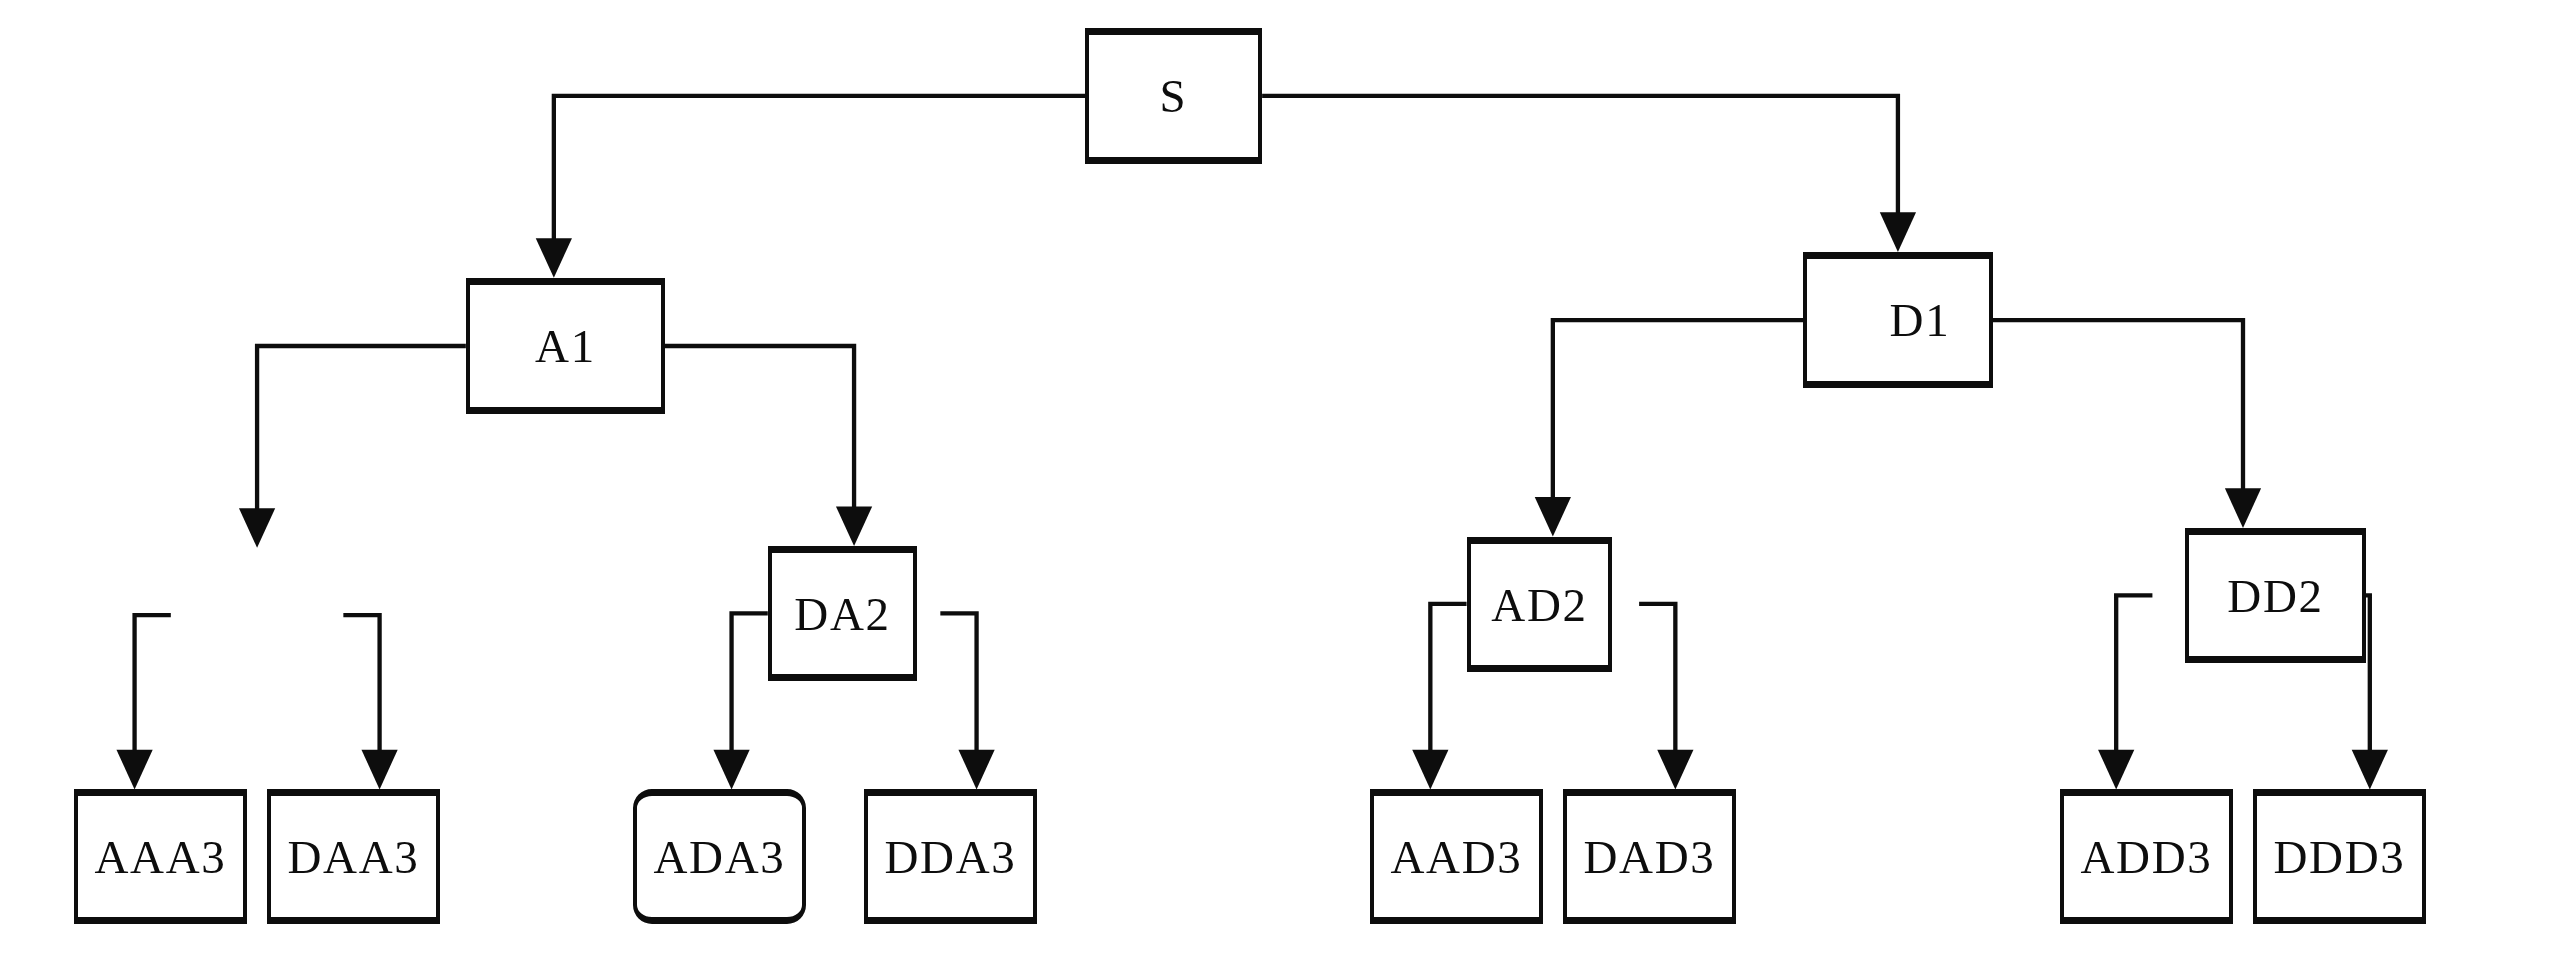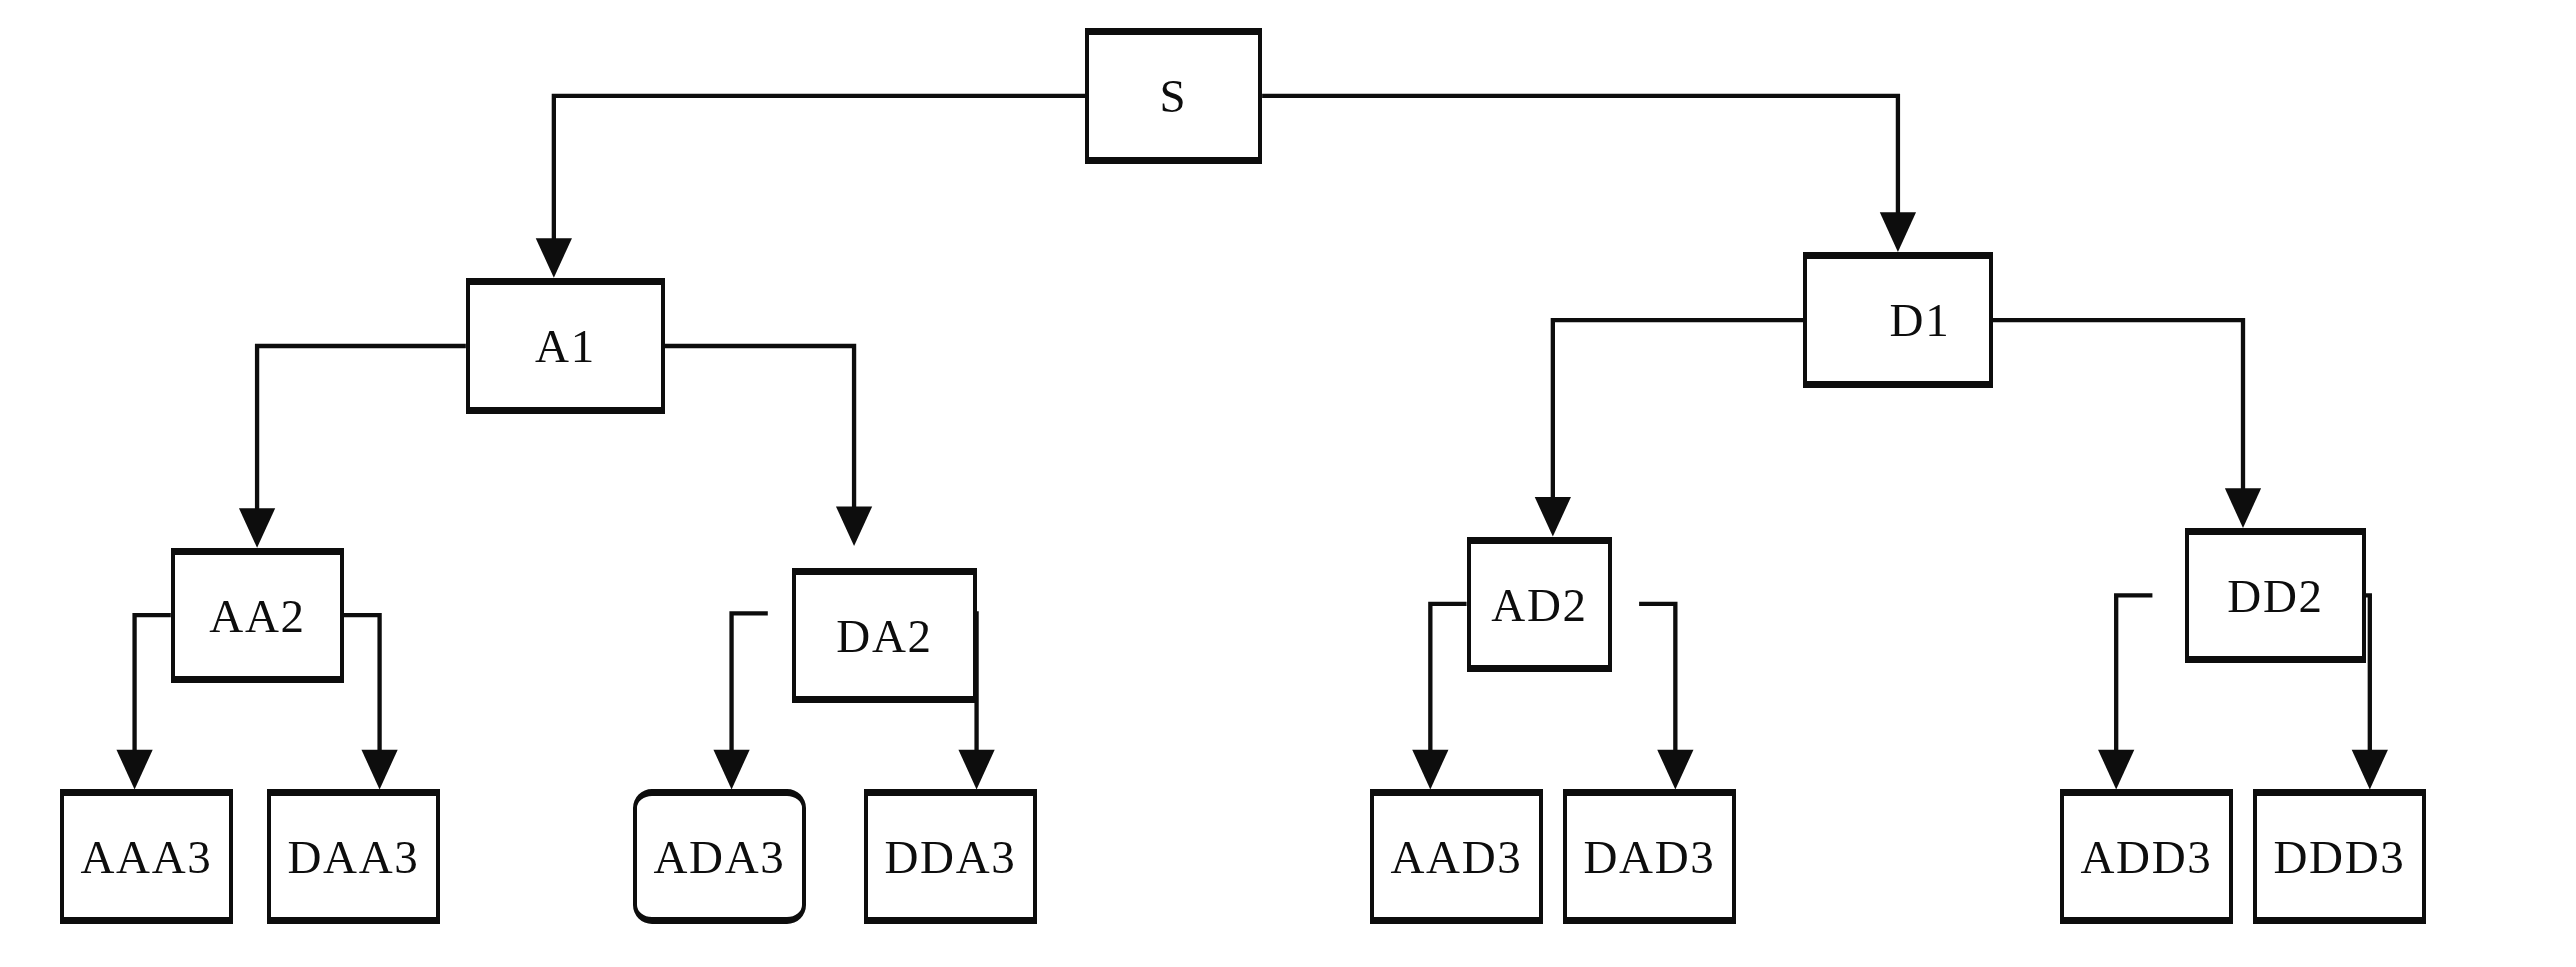--- a/index.html
+++ b/index.html
@@ -128,9 +128,6 @@
     <span>D1</span>
   </div>
 
-  <div class="node" id="n-aa2">
-    <span>AA2</span>
-  </div>
   <div class="node" id="n-da2">
     <span>DA2</span>
   </div>

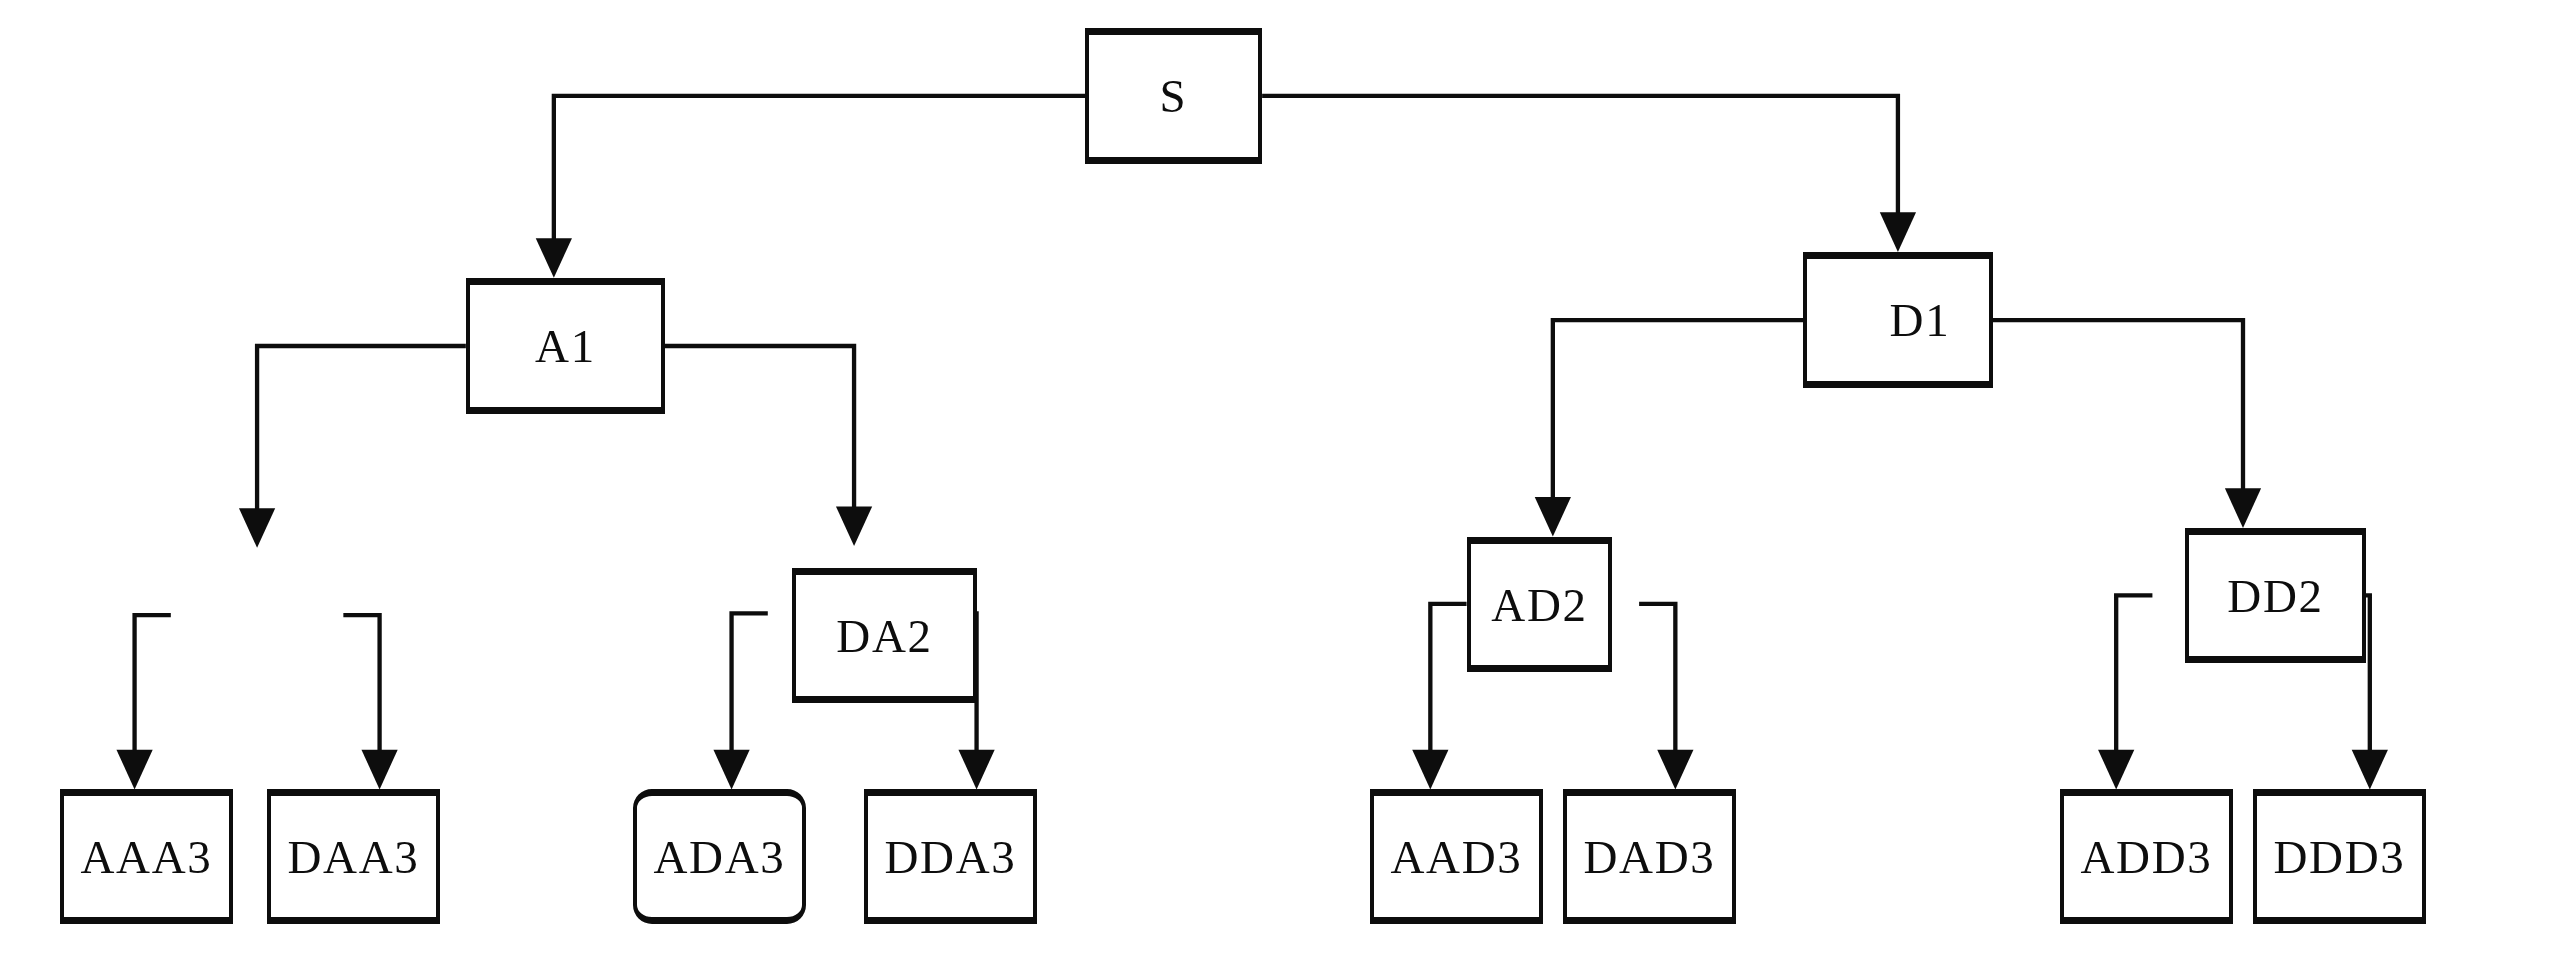--- a/index.html
+++ b/index.html
@@ -53,7 +53,7 @@
   #n-d1   { left: 1803px; top: 252px; width: 190px; height: 136px; padding-left: 44px; }
   
   #n-aa2  { left: 171px;  top: 548px; width: 173px; height: 135px; }
-  #n-da2  { left: 768px;  top: 568px; width: 185px; height: 135px; margin-left: 24px; }
+  #n-da2  { left: 768px;  top: 546px; width: 149px; height: 135px; }
   #n-ad2  { left: 1467px; top: 537px; width: 145px; height: 135px; }
   #n-dd2  { left: 2152px; top: 528px; width: 181px; height: 135px; margin-left: 33px; }
   

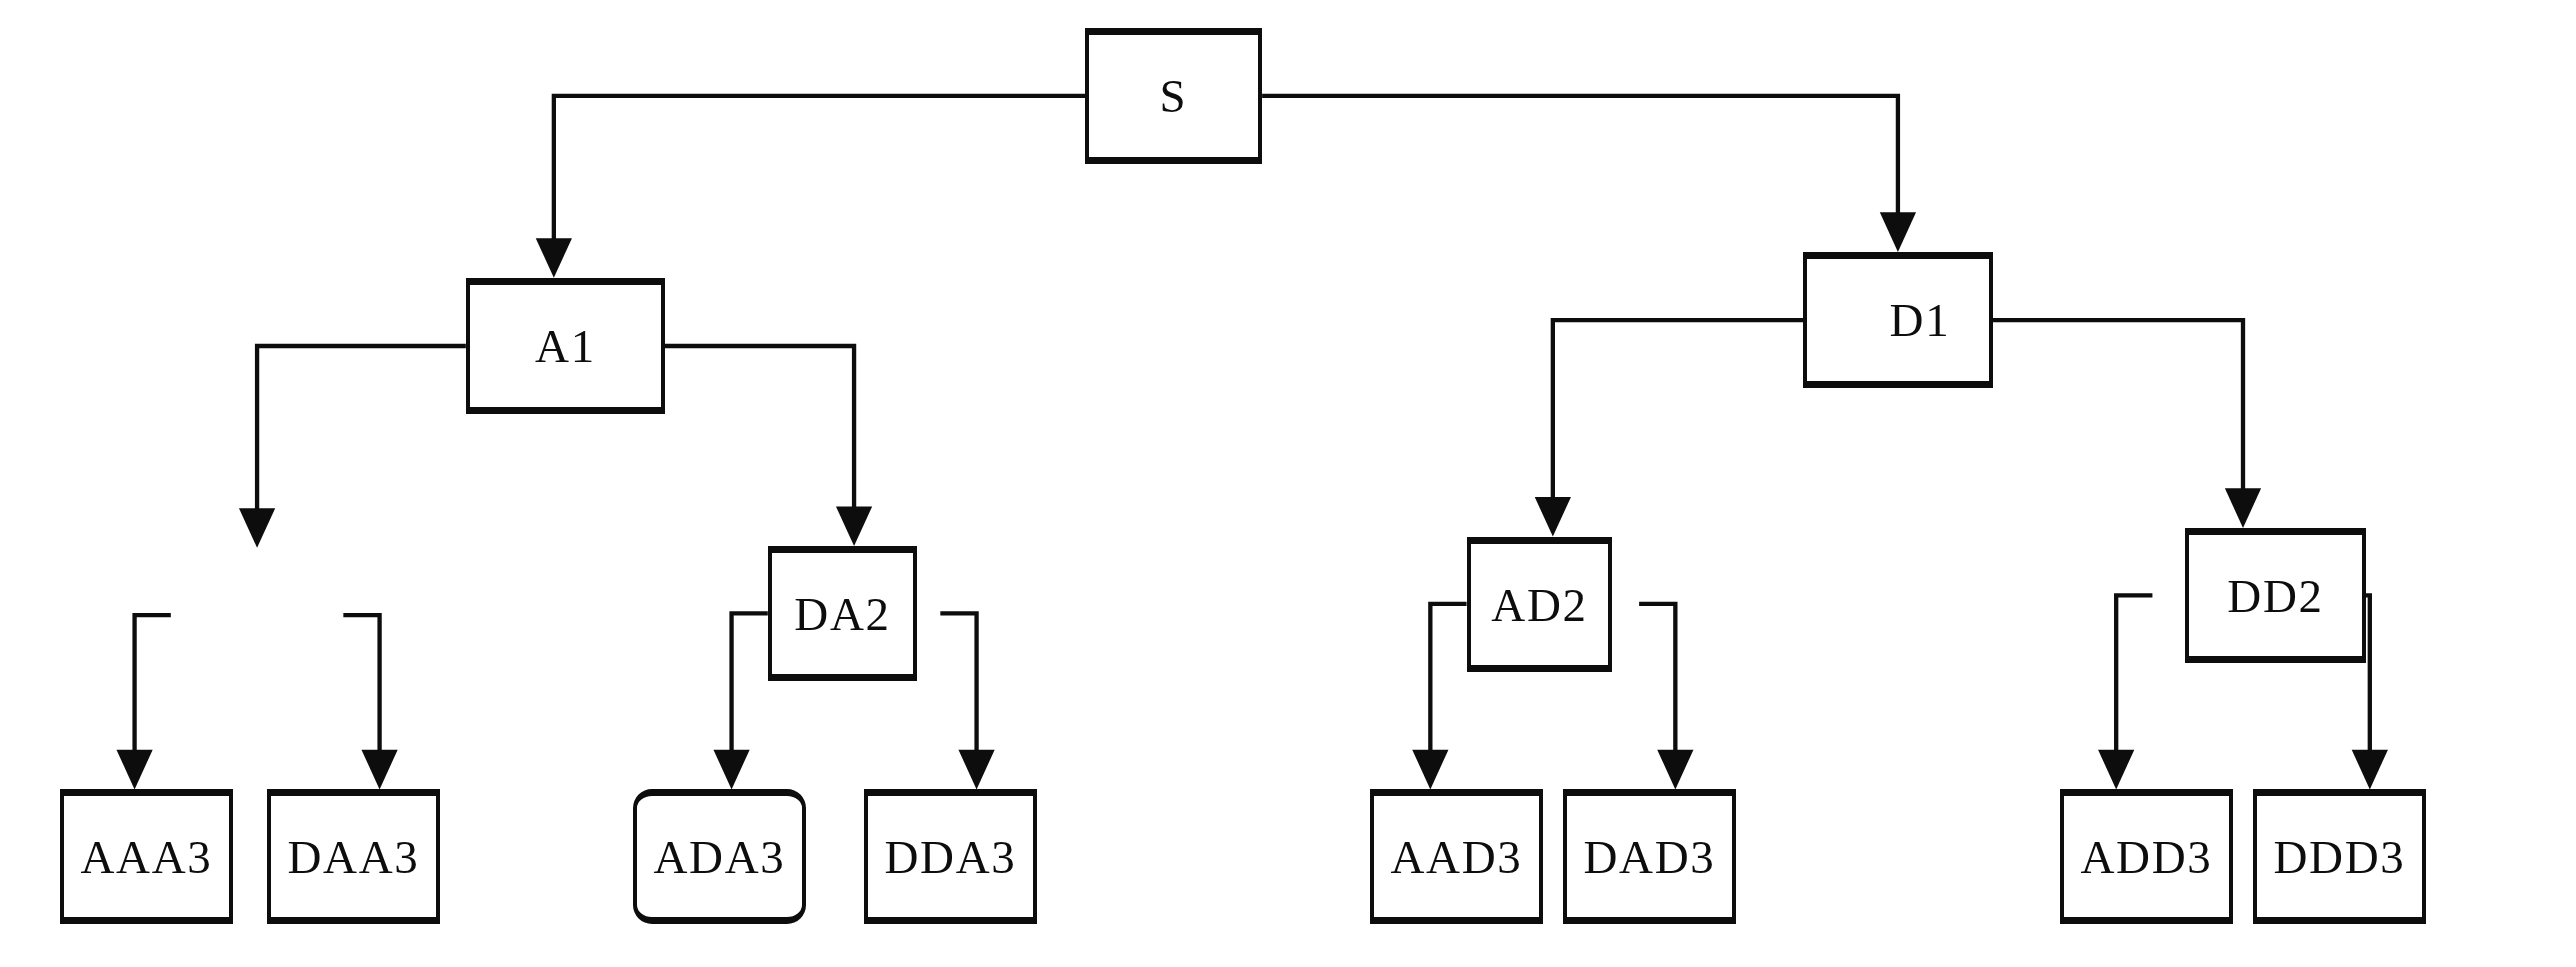--- a/index.html
+++ b/index.html
@@ -58,7 +58,7 @@
   #n-dd2  { left: 2152px; top: 528px; width: 181px; height: 135px; margin-left: 33px; }
   
   .leaf   { top: 789px; width: 173px; height: 135px; }
-  #n-aaa3 { left: 60px; }
+  #n-aaa3 { left: 74px; }
   #n-daa3 { left: 267px; }
   #n-ada3 { left: 633px; border-radius: 19px; }
   #n-dda3 { left: 864px; }

